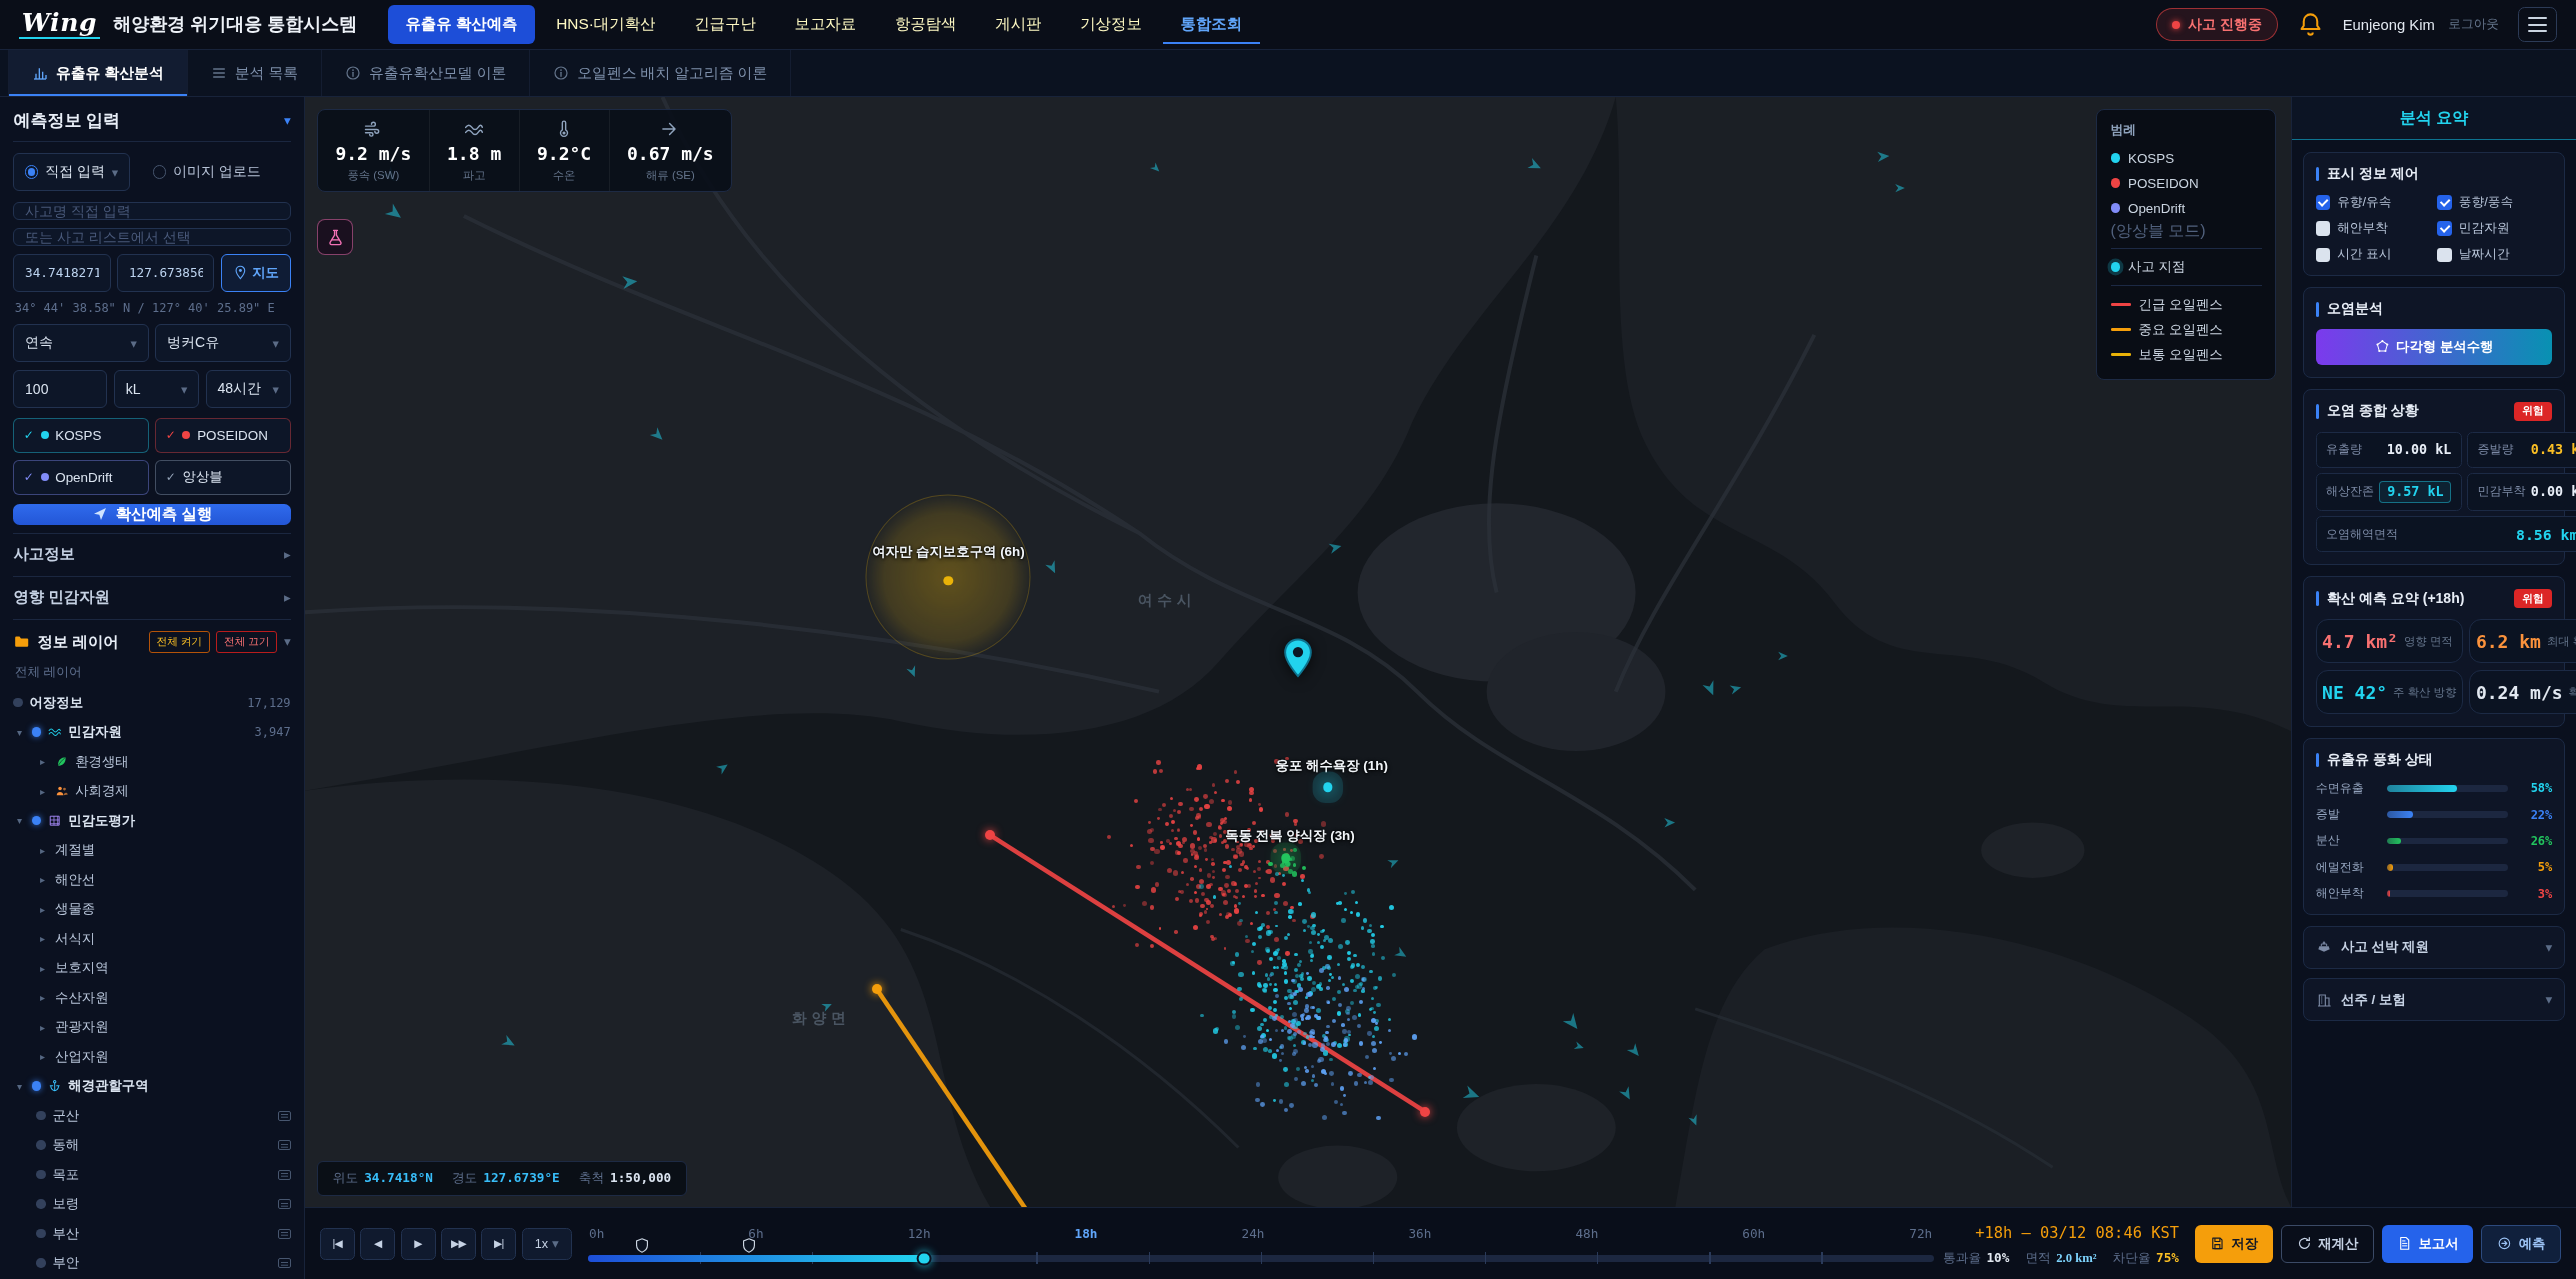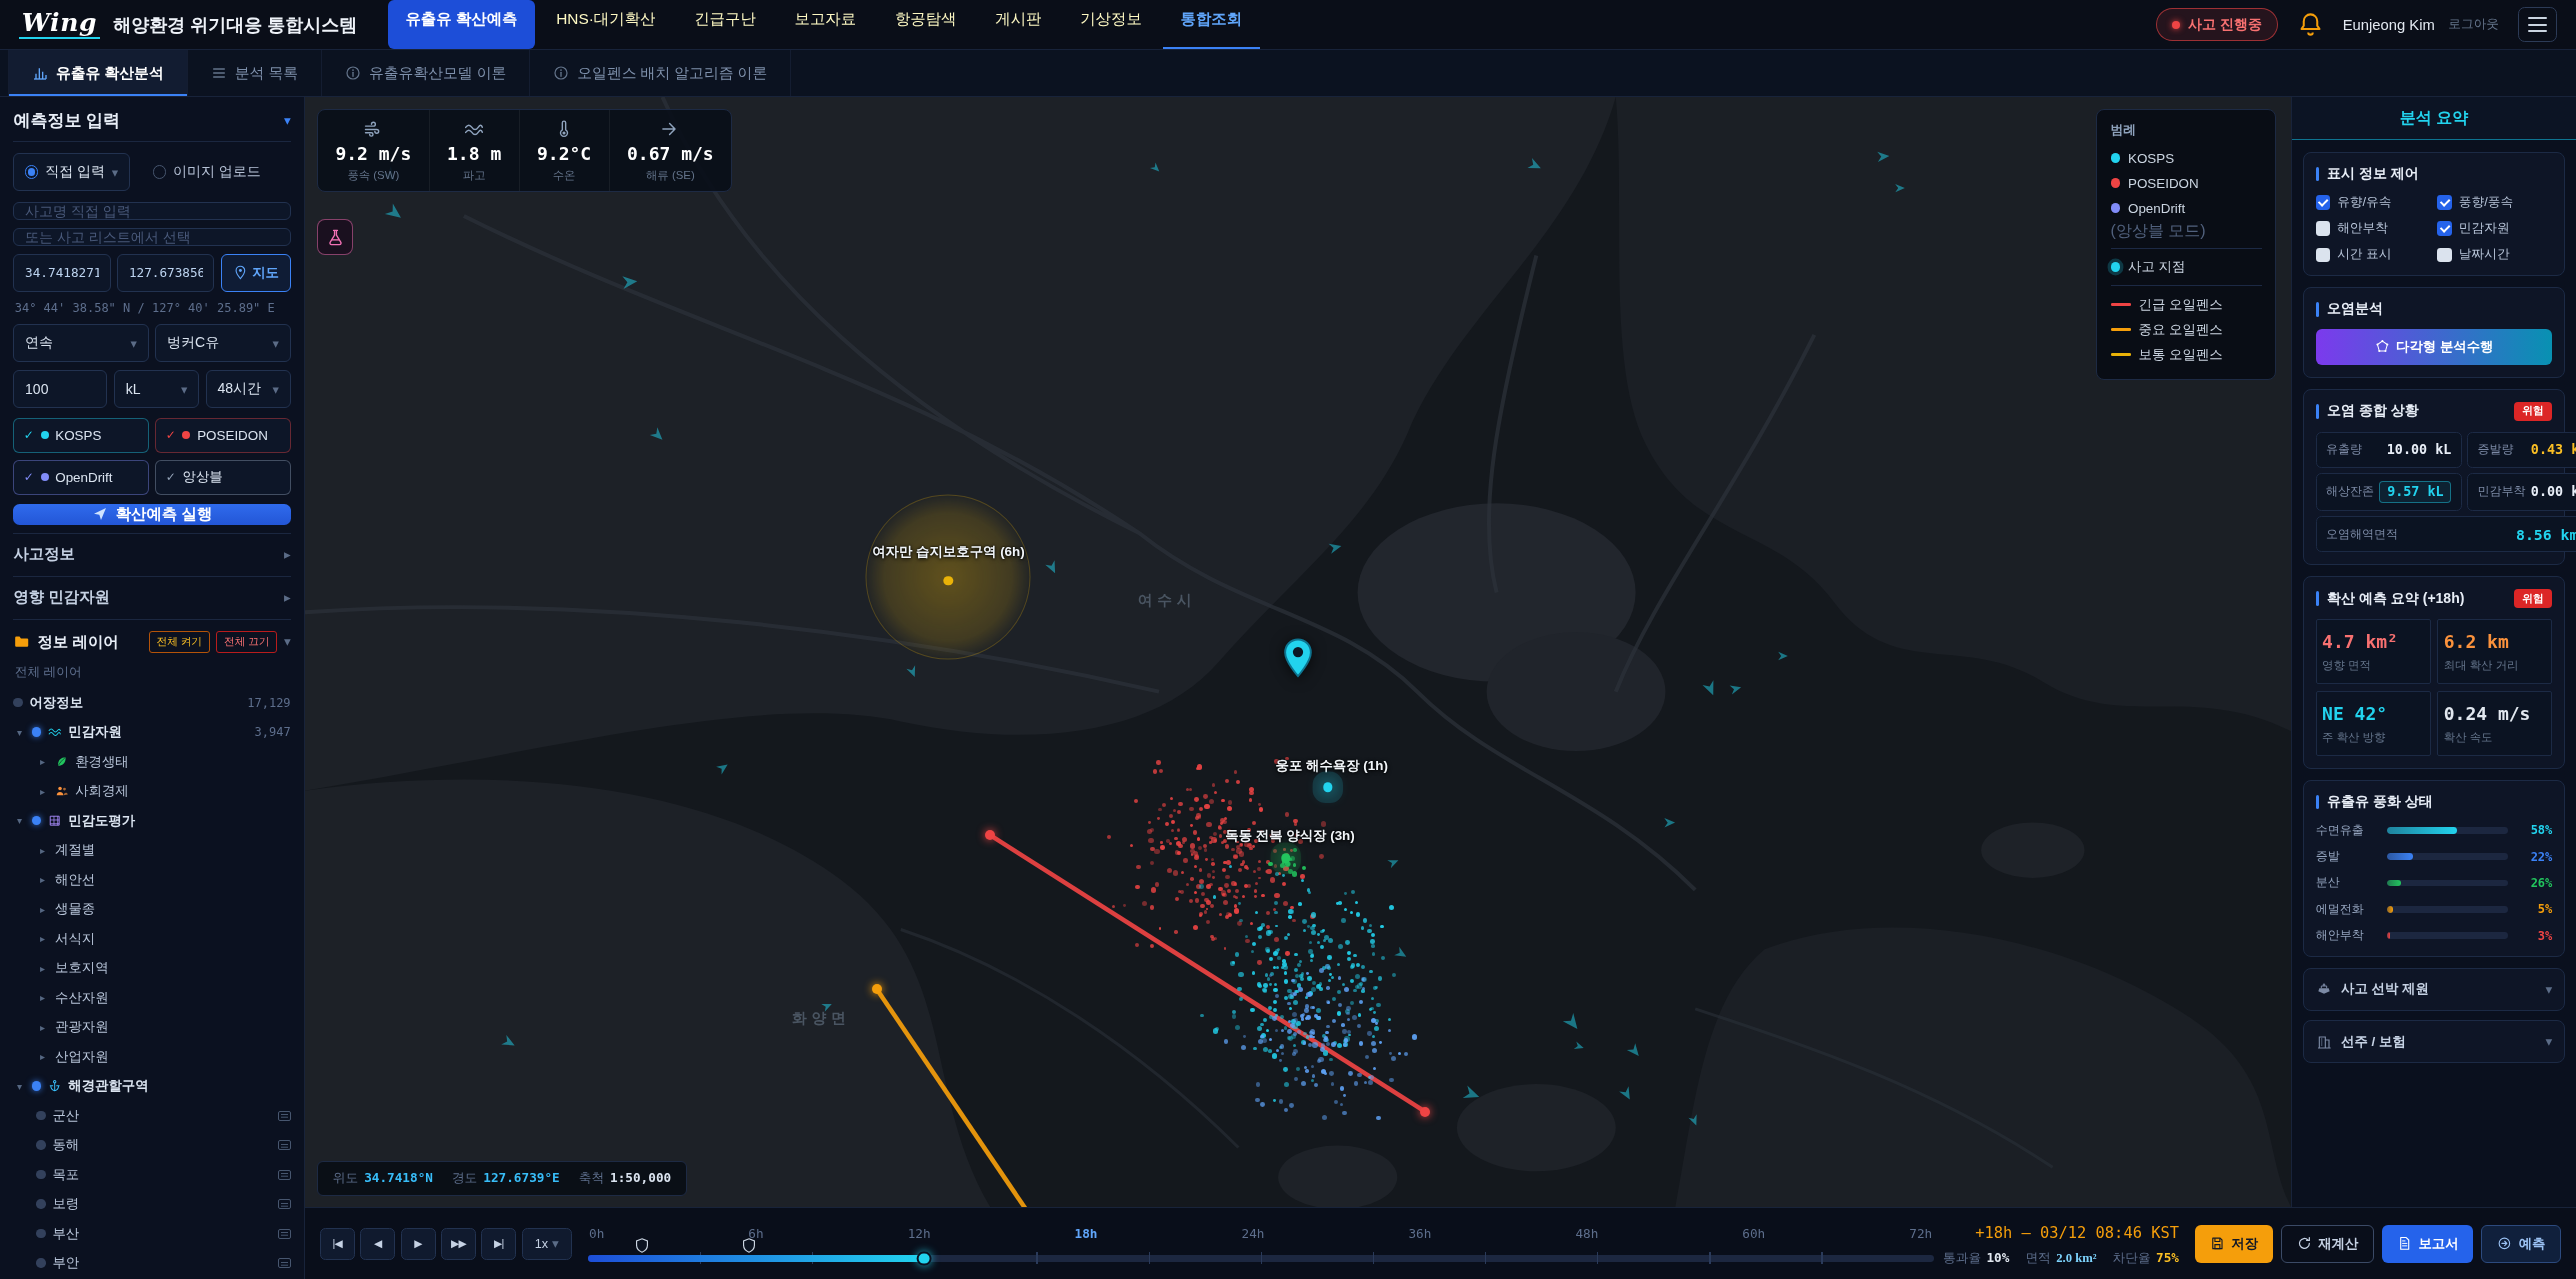--- a/index.html
+++ b/index.html
@@ -11,7 +11,7 @@
 .ic svg{width:100%;height:100%;display:block}
 
 
-.topbar{height:50px;background:#0a0e18;border-bottom:0.7px solid #18233a;display:flex;padding:0 19px;gap:20px;flex-shrink:0}
+.topbar{height:50px;background:#0a0e18;border-bottom:0.7px solid #18233a;display:flex;align-items:center;padding:0 19px;gap:20px;flex-shrink:0}
 .brand{display:flex;align-items:center;gap:13.4px}
 .logo{font-family:"DejaVu Serif","Liberation Serif",serif;font-style:italic;font-weight:bold;font-size:25px;color:#fff;letter-spacing:0.7px;border-bottom:2px solid #22d3ee;padding:0 2.7px 1.3px;line-height:1.05}
 .brand-title{font-size:18px;font-weight:bold;color:#eef2f8;white-space:nowrap}

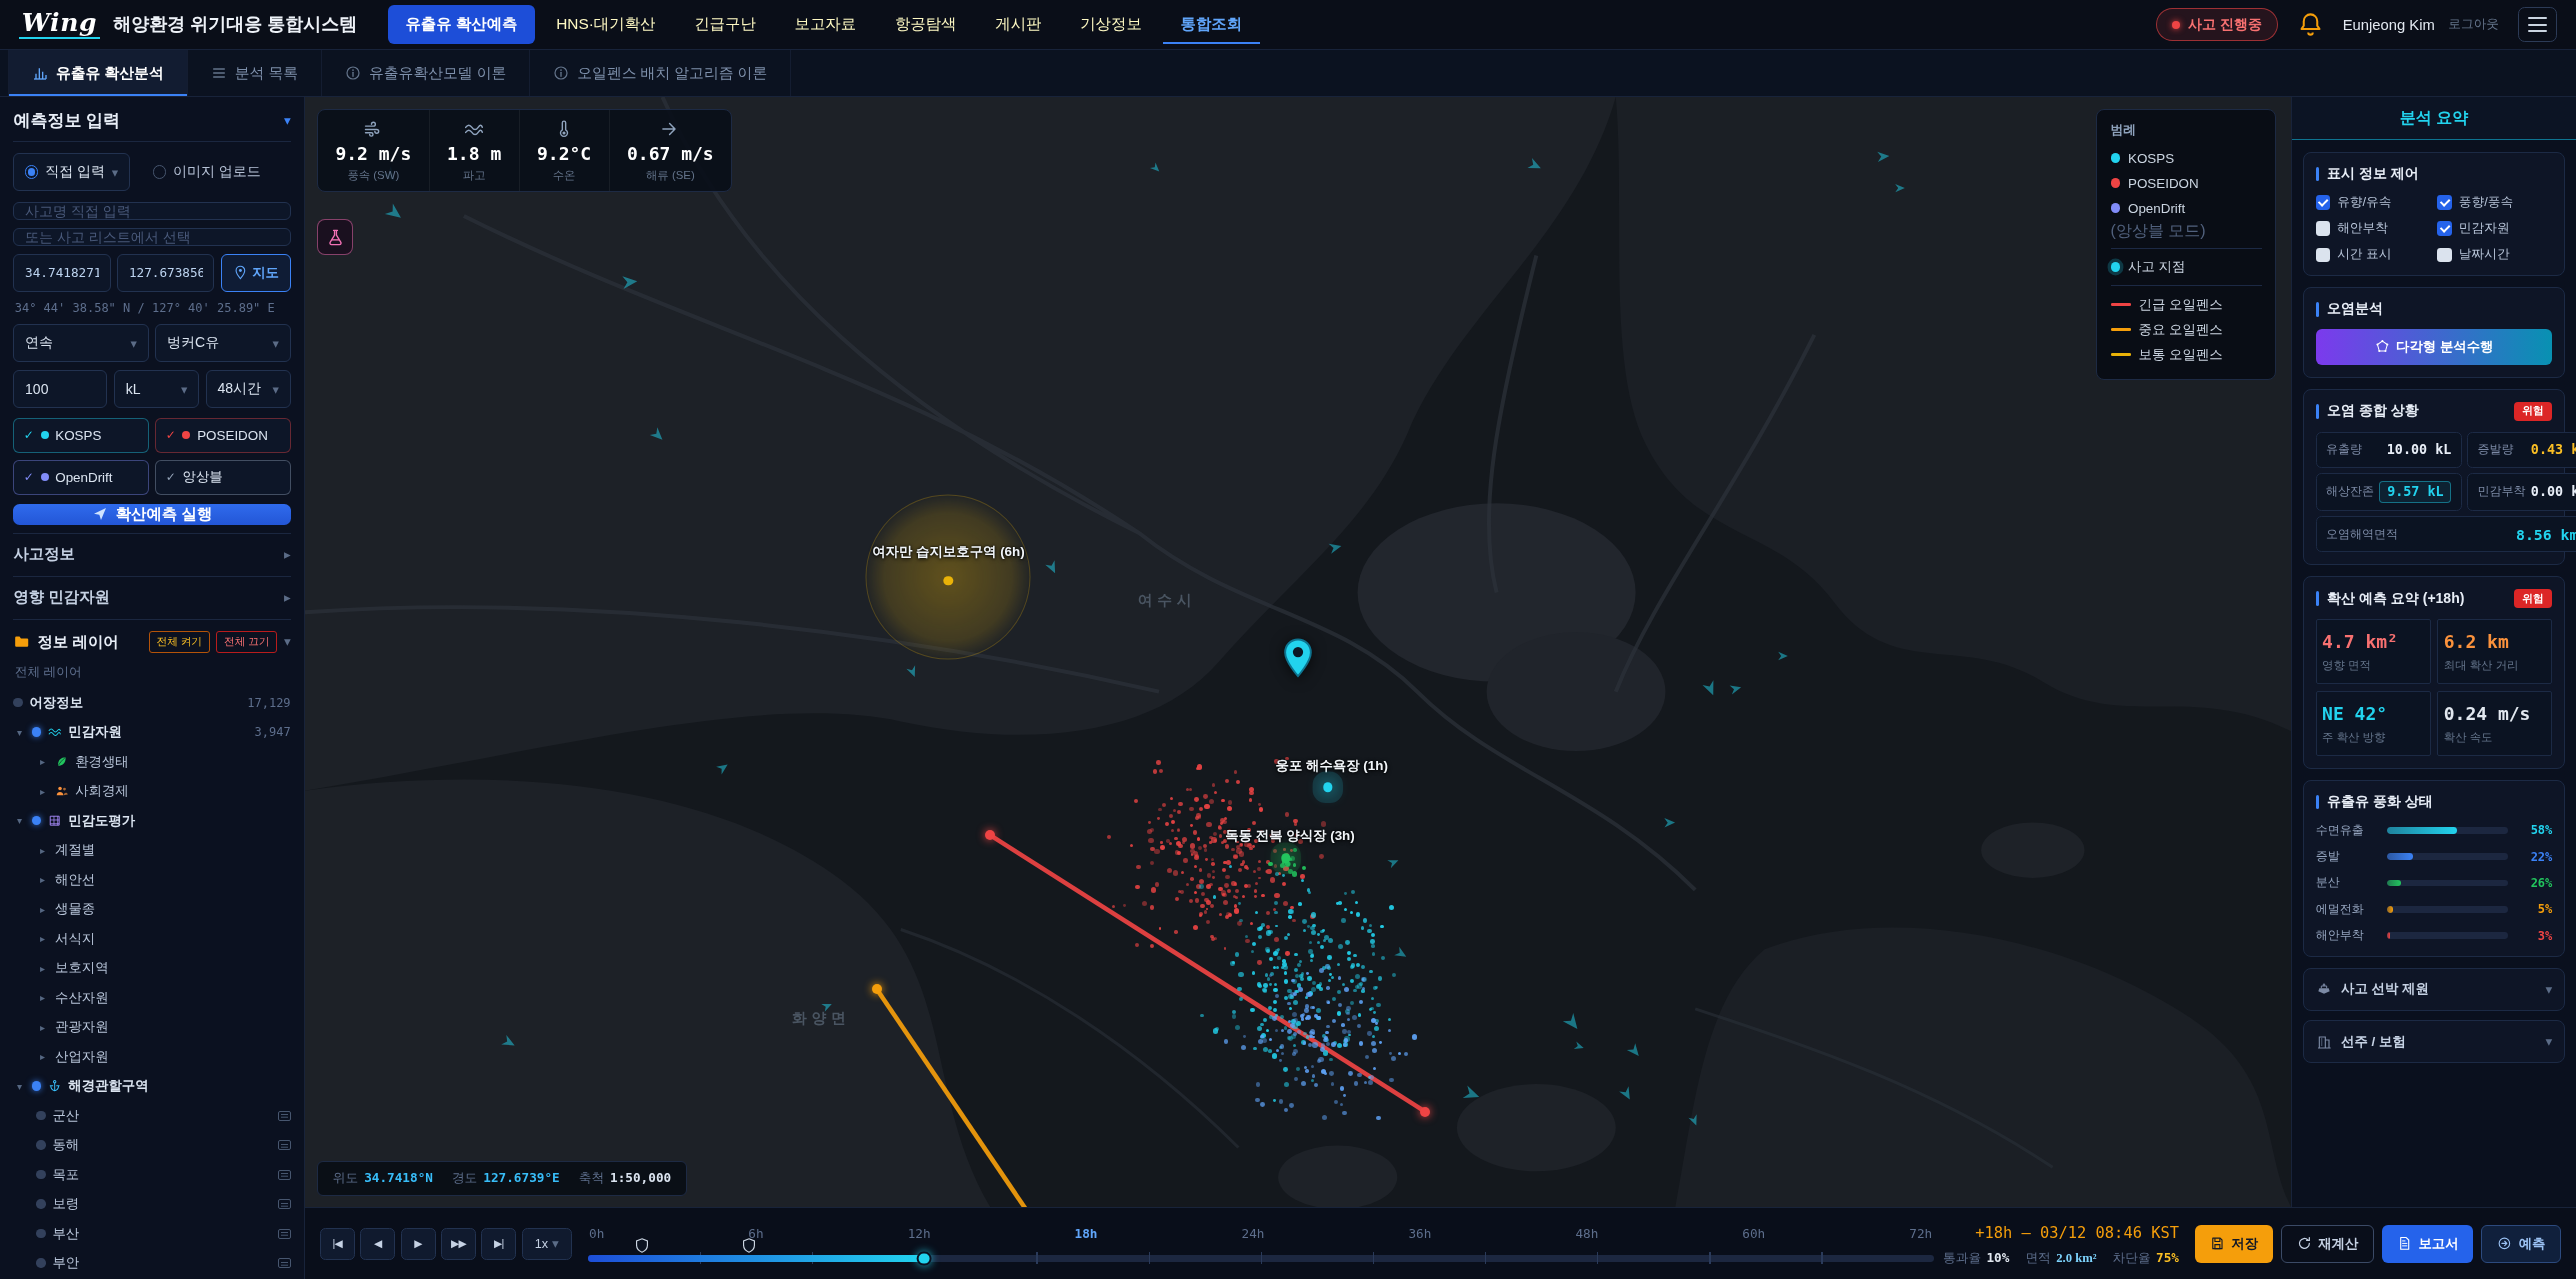--- a/index.html
+++ b/index.html
@@ -157,7 +157,7 @@
 .pval.cyan{color:#22d3ee;font-size:14.8px}
 .pval.boxed{color:#22d3ee;border:0.7px solid rgba(34,211,238,.45);background:rgba(34,211,238,.08);padding:2.7px 6.7px;border-radius:4px}
 .cards2{display:grid;grid-template-columns:1fr 1fr;gap:6.7px}
-.scard{background:#0b1322;border:0.7px solid #1c2a45;border-radius:2px;padding:10.7px 5.4px;display:flex;flex-direction:column;align-items:flex-start;gap:6px}
+.scard{background:#0b1322;border:0.7px solid #1c2a45;border-radius:12px;padding:10.7px 5.4px;display:flex;flex-direction:row;align-items:center;gap:6px}
 .scard .v{font-size:18px;font-weight:bold;font-family:"DejaVu Sans Mono",monospace;white-space:nowrap}
 .scard .l{font-size:11.4px;color:#64748b;white-space:nowrap}
 .wrow{display:flex;align-items:center;gap:8px;margin-bottom:9.4px}

